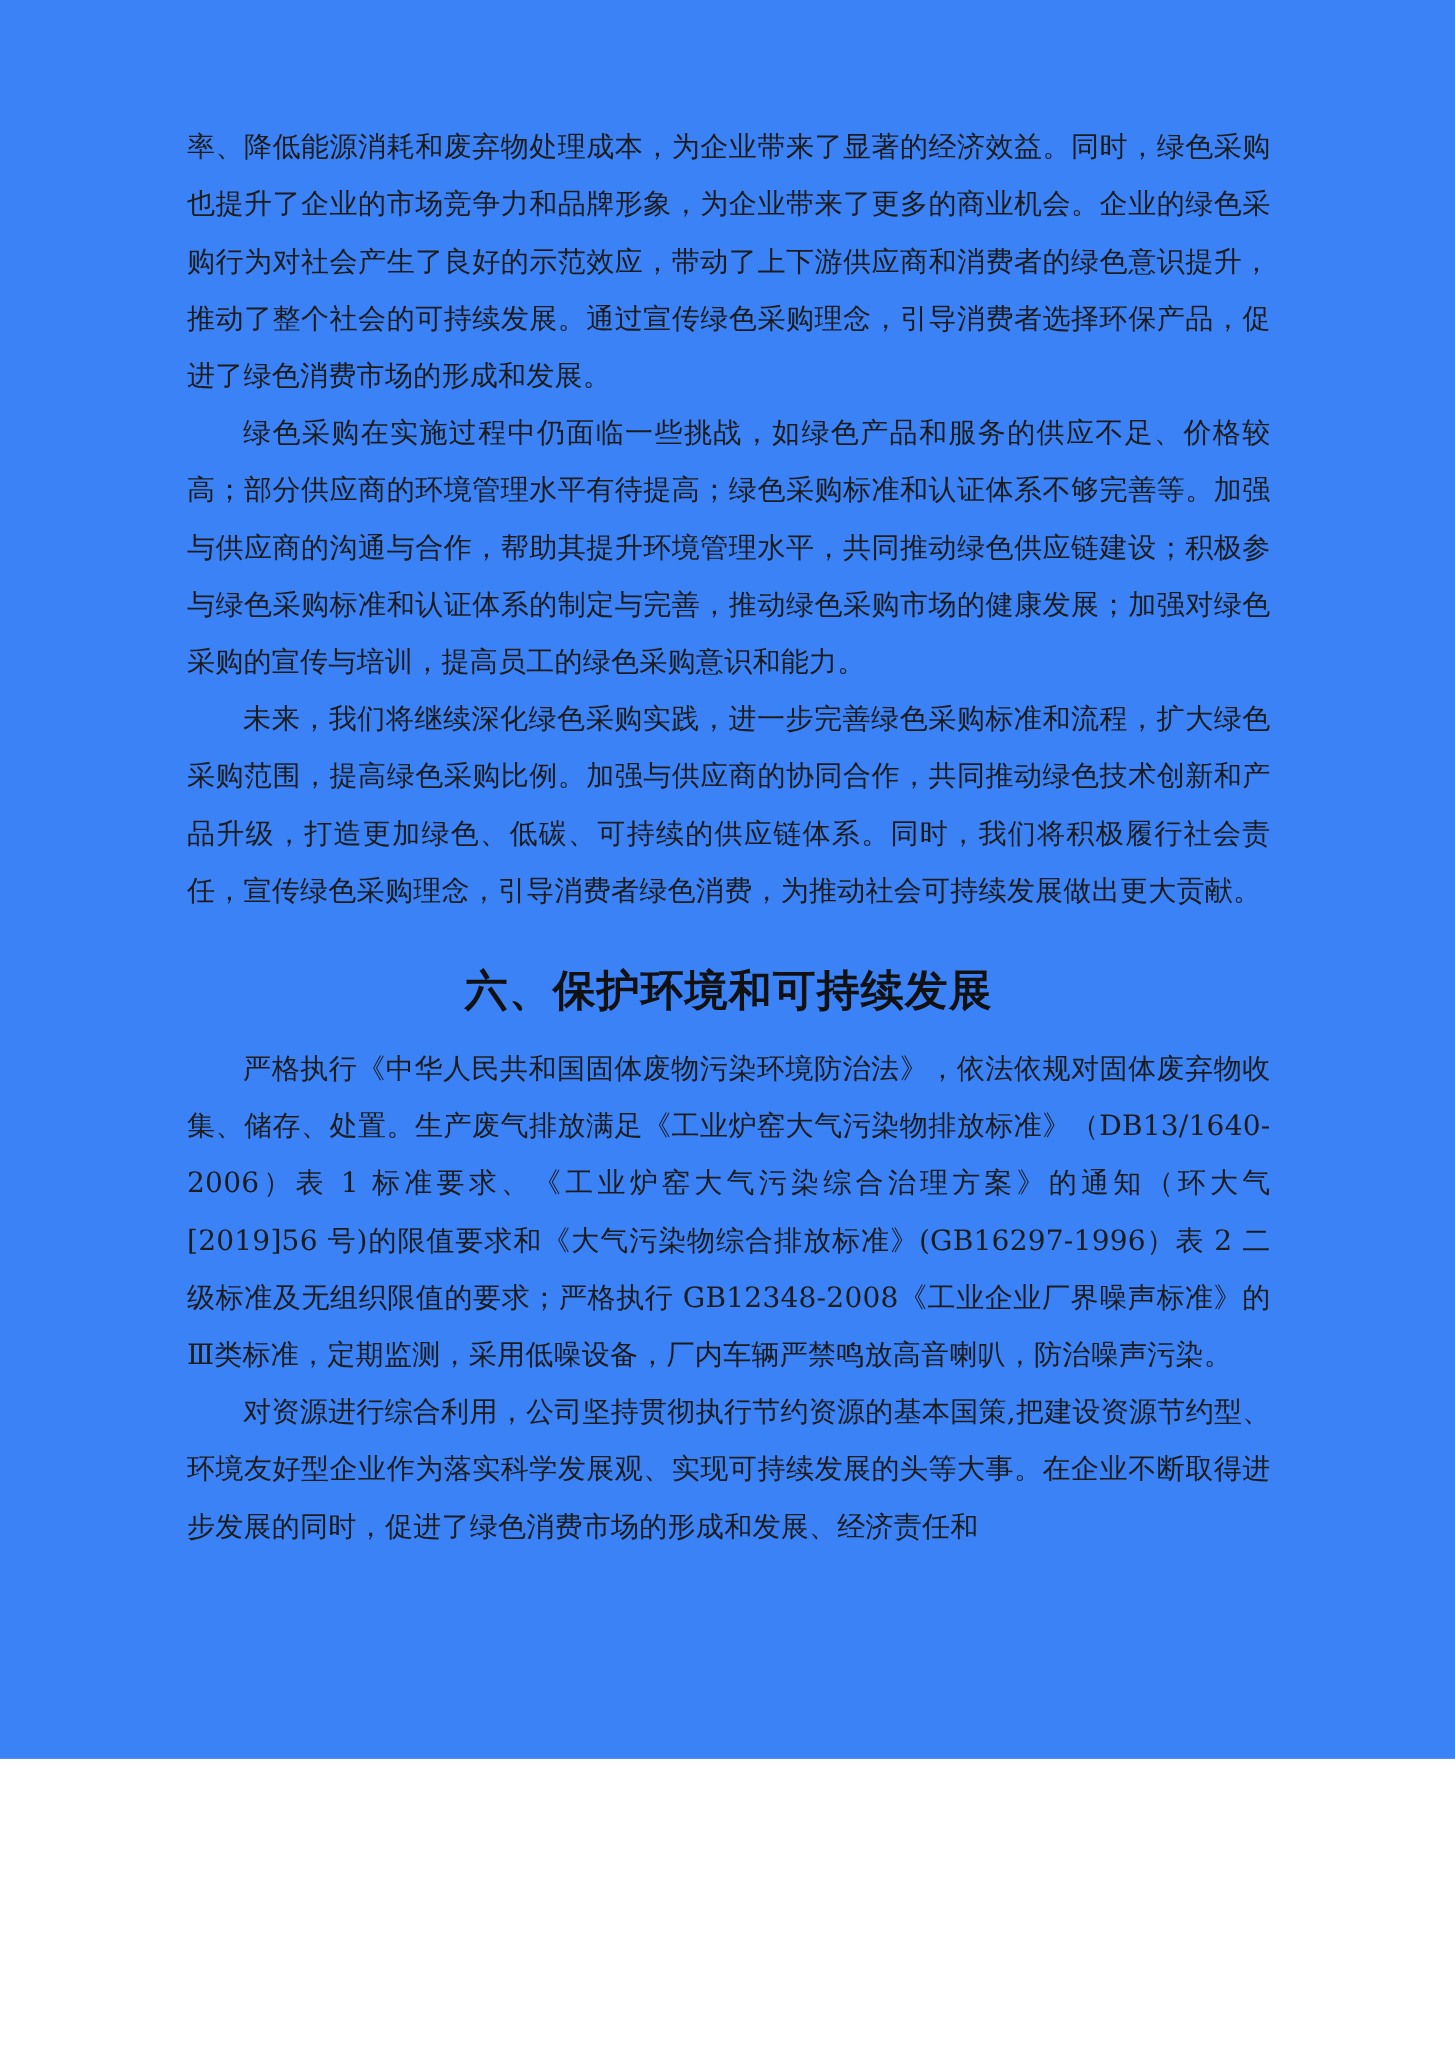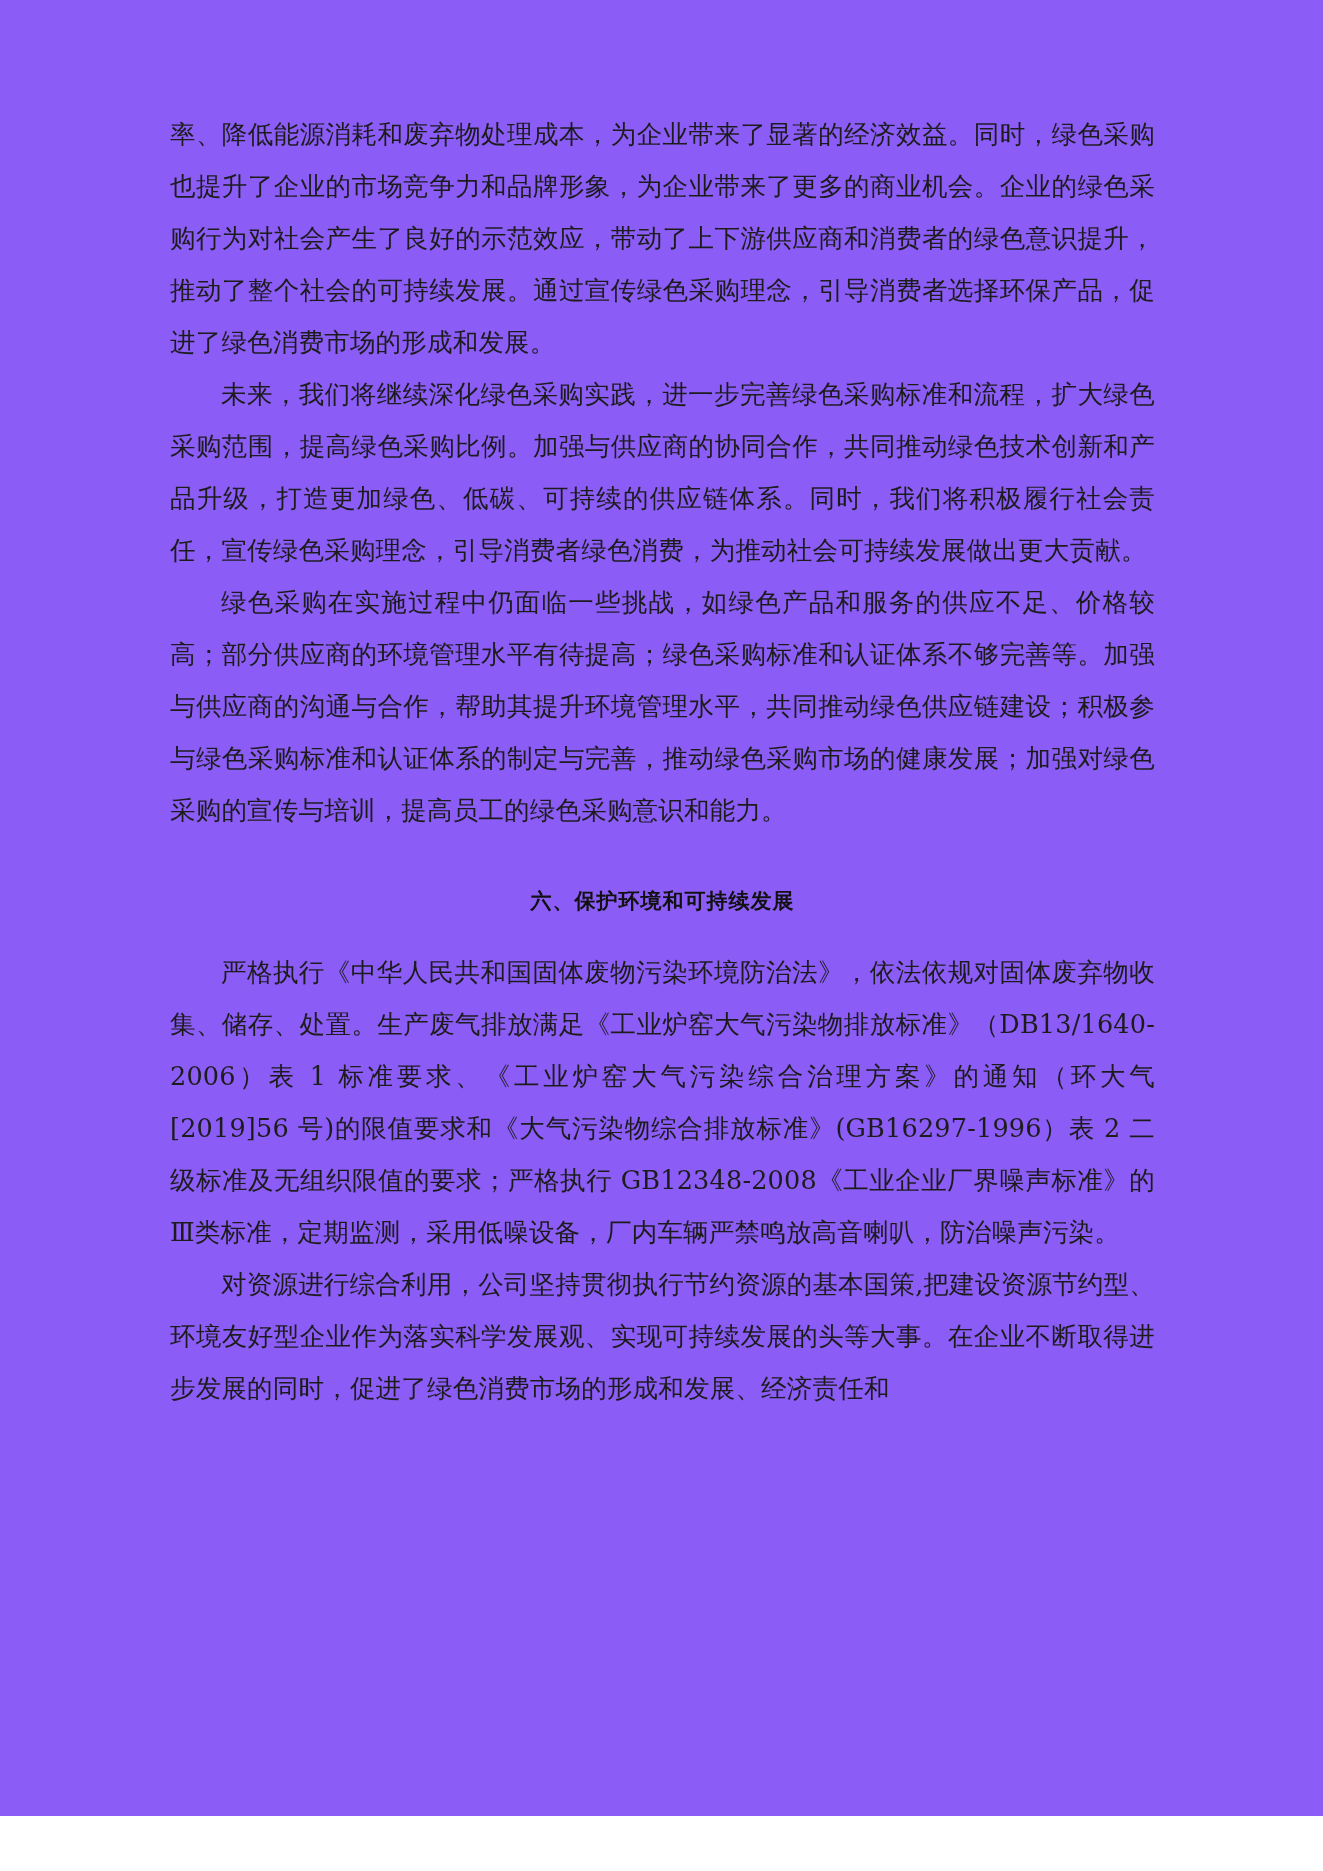--- a/index.html
+++ b/index.html
@@ -16,10 +16,10 @@
   .page {
     position: relative;
     width: 1323px;
-    height: 1816px;
+    height: 1599px;
     box-sizing: border-box;
     padding: 108px 88px 0 170px;
-    background: #8b5cf6;
+    background: #3b82f6;
   }
   .doc-body {
     width: 985px;

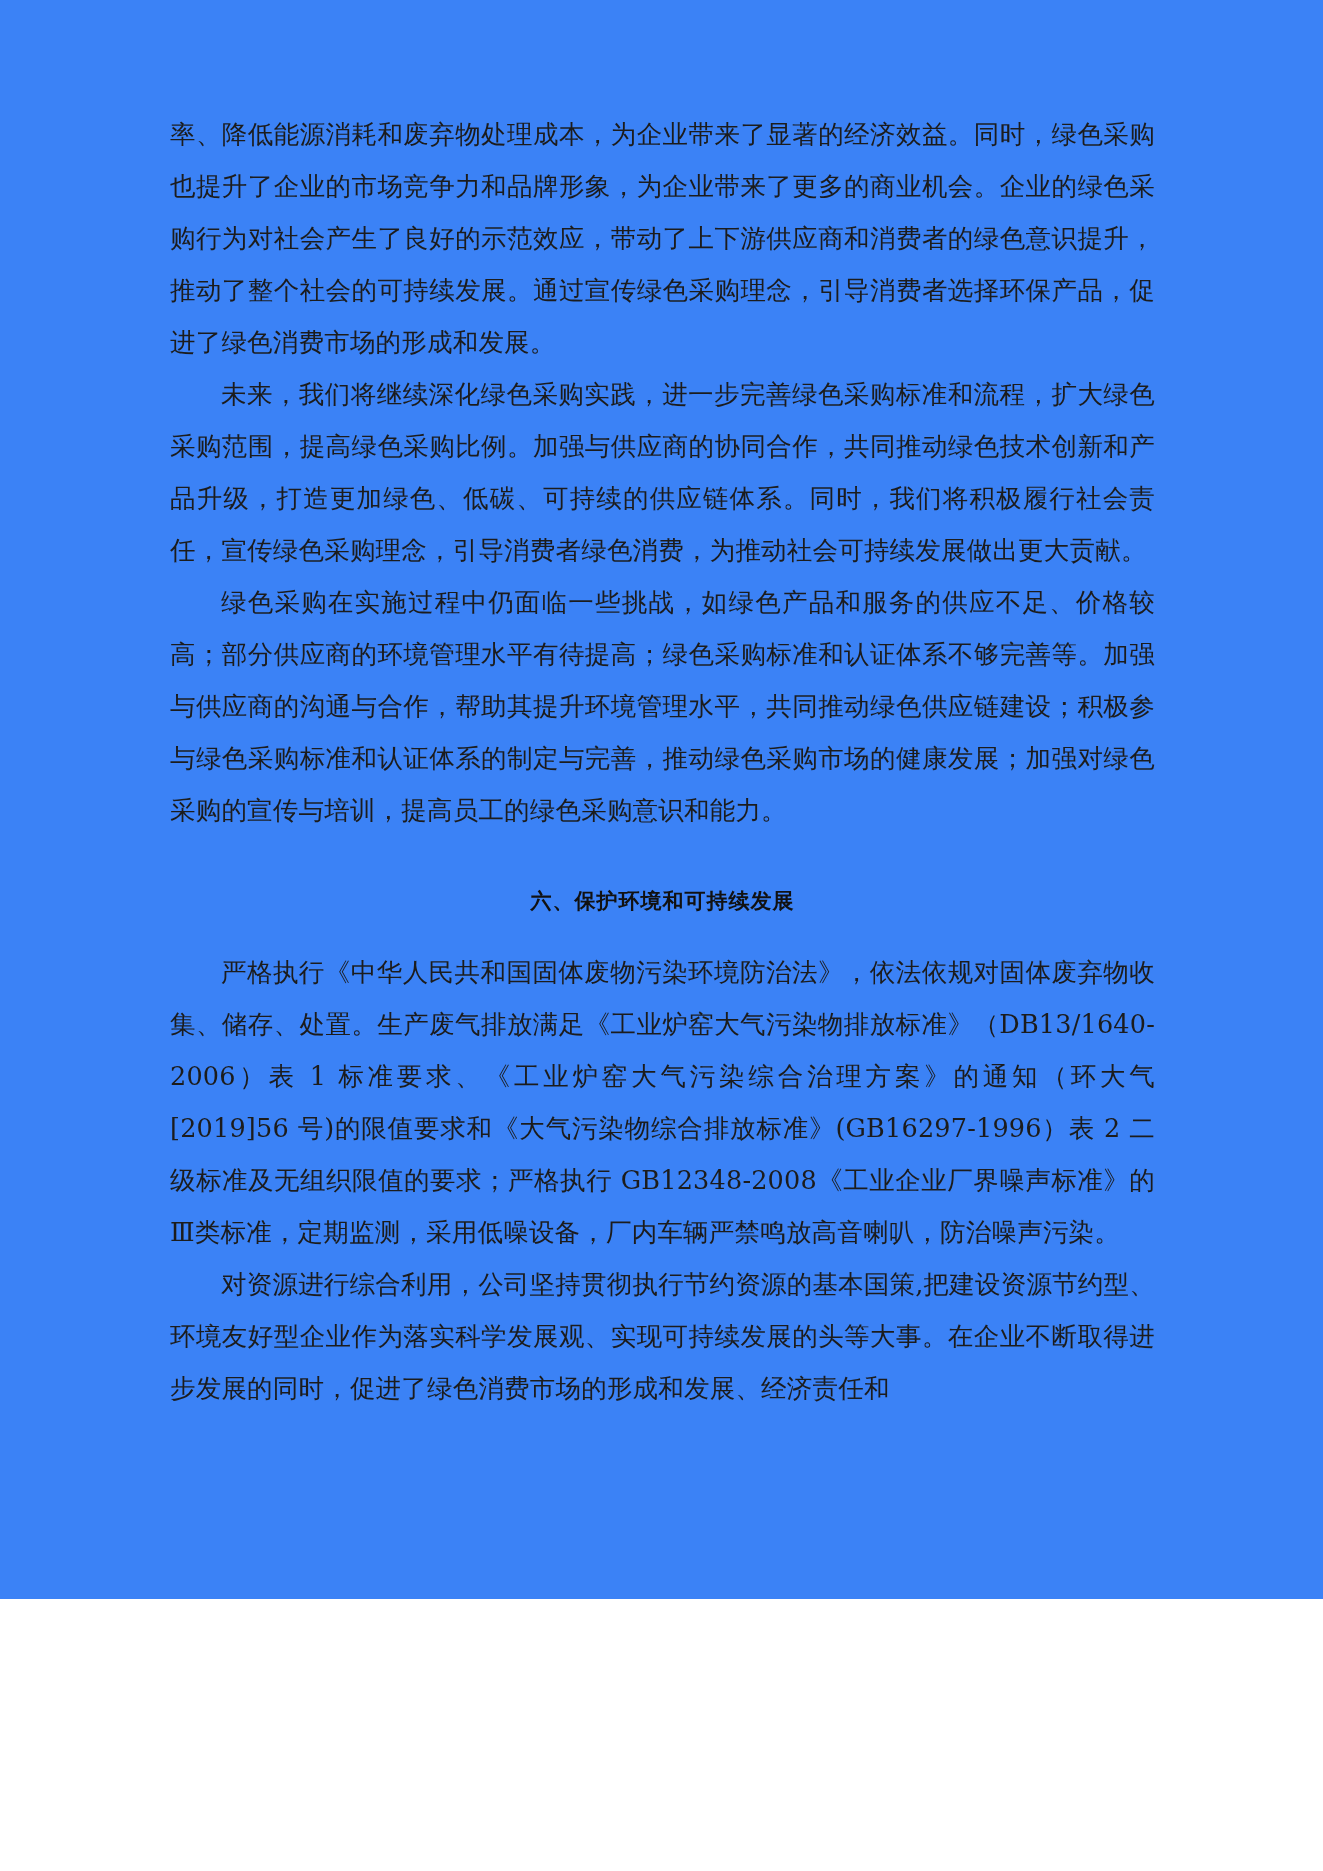--- a/index.html
+++ b/index.html
@@ -54,8 +54,8 @@
   <div class="doc-body">
 
     <p class="para">率、降低能源消耗和废弃物处理成本，为企业带来了显著的经济效益。同时，绿色采购也提升了企业的市场竞争力和品牌形象，为企业带来了更多的商业机会。企业的绿色采购行为对社会产生了良好的示范效应，带动了上下游供应商和消费者的绿色意识提升，推动了整个社会的可持续发展。通过宣传绿色采购理念，引导消费者选择环保产品，促进了绿色消费市场的形成和发展。</p>
+    <p class="para indent">绿色采购在实施过程中仍面临一些挑战，如绿色产品和服务的供应不足、价格较高；部分供应商的环境管理水平有待提高；绿色采购标准和认证体系不够完善等。加强与供应商的沟通与合作，帮助其提升环境管理水平，共同推动绿色供应链建设；积极参与绿色采购标准和认证体系的制定与完善，推动绿色采购市场的健康发展；加强对绿色采购的宣传与培训，提高员工的绿色采购意识和能力。</p>
     <p class="para indent">未来，我们将继续深化绿色采购实践，进一步完善绿色采购标准和流程，扩大绿色采购范围，提高绿色采购比例。加强与供应商的协同合作，共同推动绿色技术创新和产品升级，打造更加绿色、低碳、可持续的供应链体系。同时，我们将积极履行社会责任，宣传绿色采购理念，引导消费者绿色消费，为推动社会可持续发展做出更大贡献。</p>
-    <p class="para indent">绿色采购在实施过程中仍面临一些挑战，如绿色产品和服务的供应不足、价格较高；部分供应商的环境管理水平有待提高；绿色采购标准和认证体系不够完善等。加强与供应商的沟通与合作，帮助其提升环境管理水平，共同推动绿色供应链建设；积极参与绿色采购标准和认证体系的制定与完善，推动绿色采购市场的健康发展；加强对绿色采购的宣传与培训，提高员工的绿色采购意识和能力。</p>
 
     <h2 class="section-heading">六、保护环境和可持续发展</h2>
 

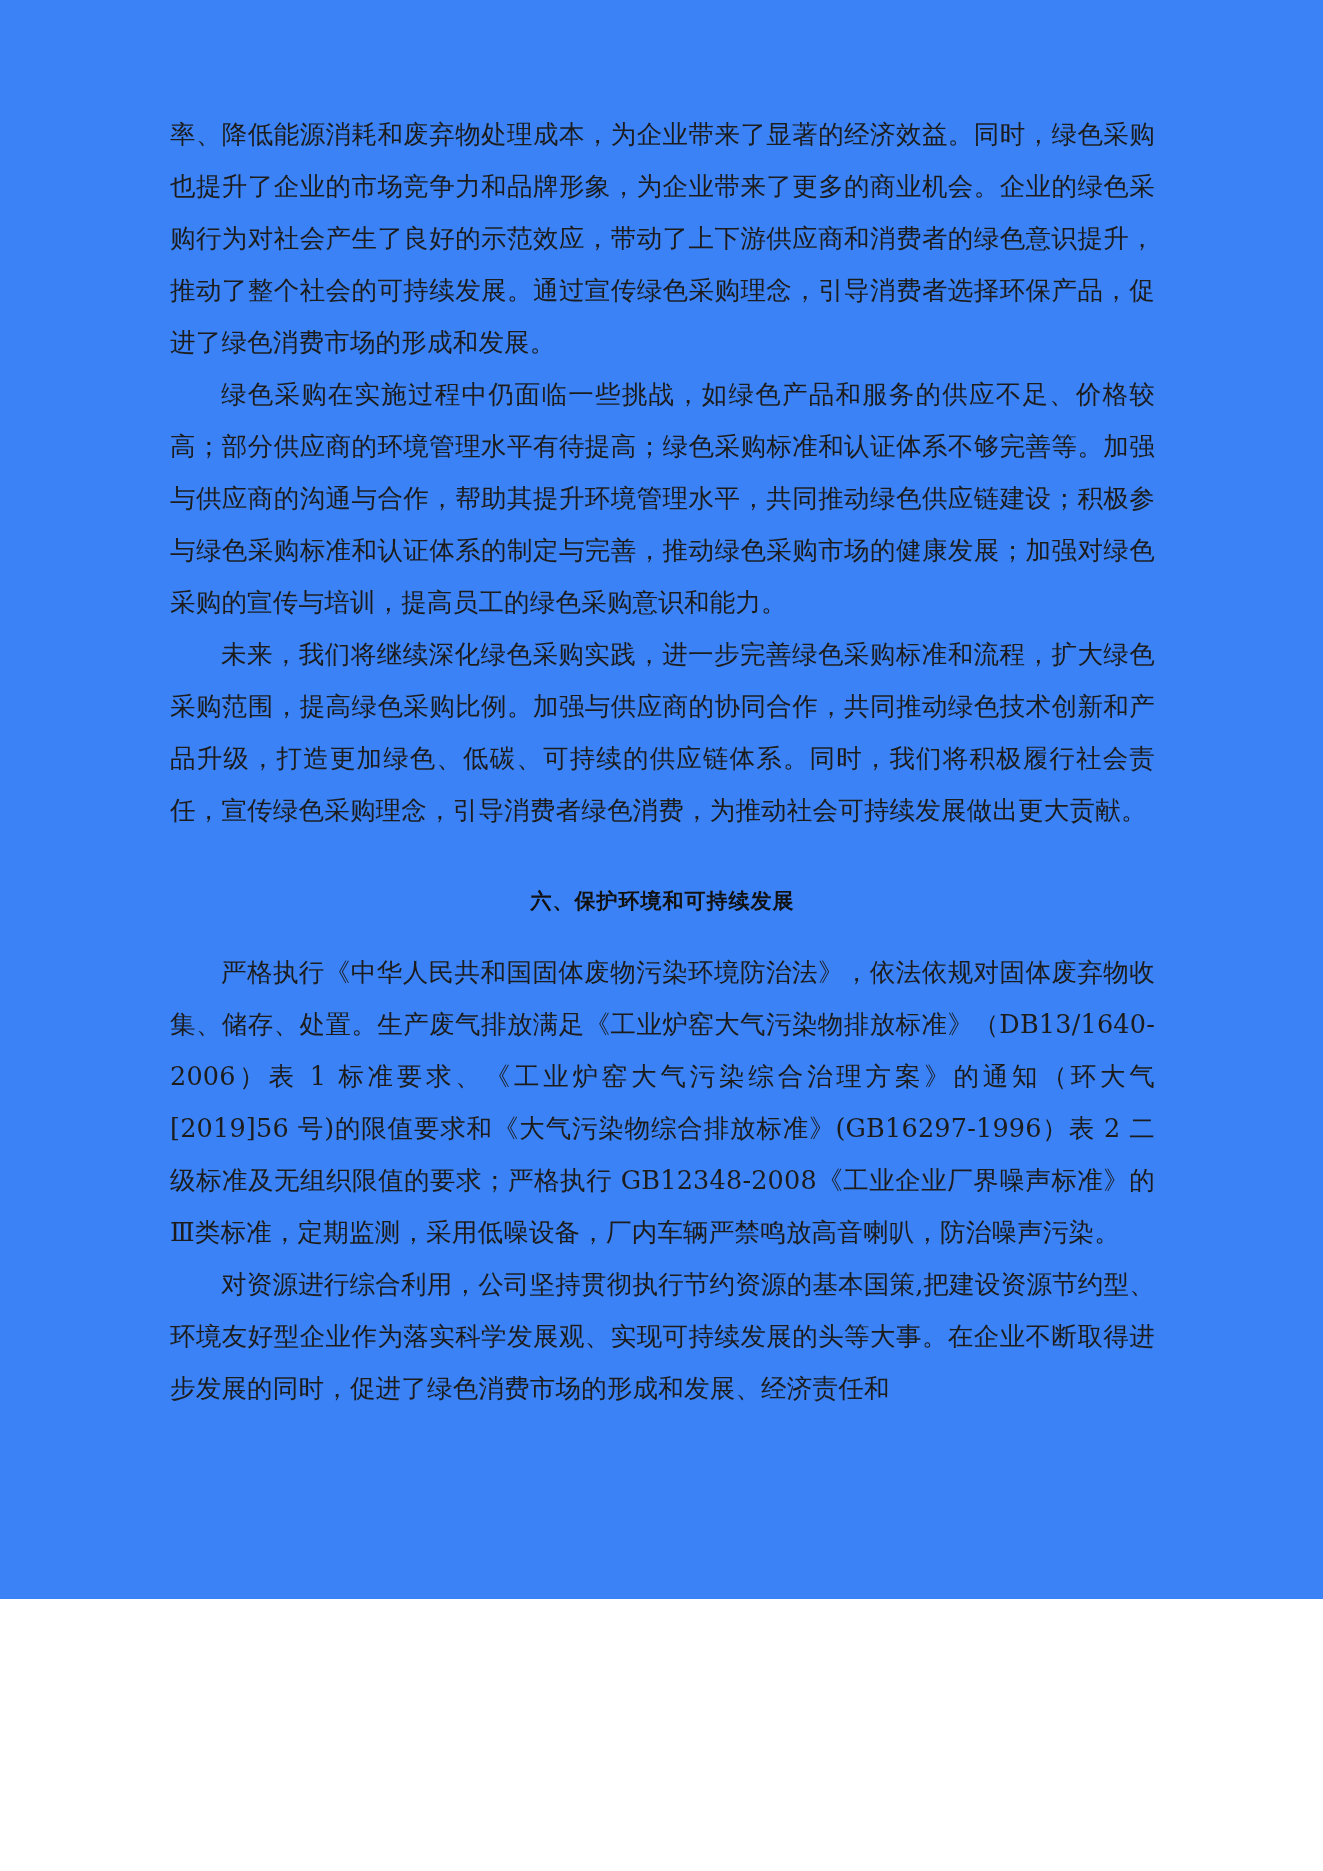--- a/index.html
+++ b/index.html
@@ -39,7 +39,7 @@
   }
   h2.section-heading {
     margin: 38px 0 18px 0;
-    font-size: 21px;
+    font-size: 39px;
     line-height: 54px;
     font-weight: bold;
     text-align: center;

